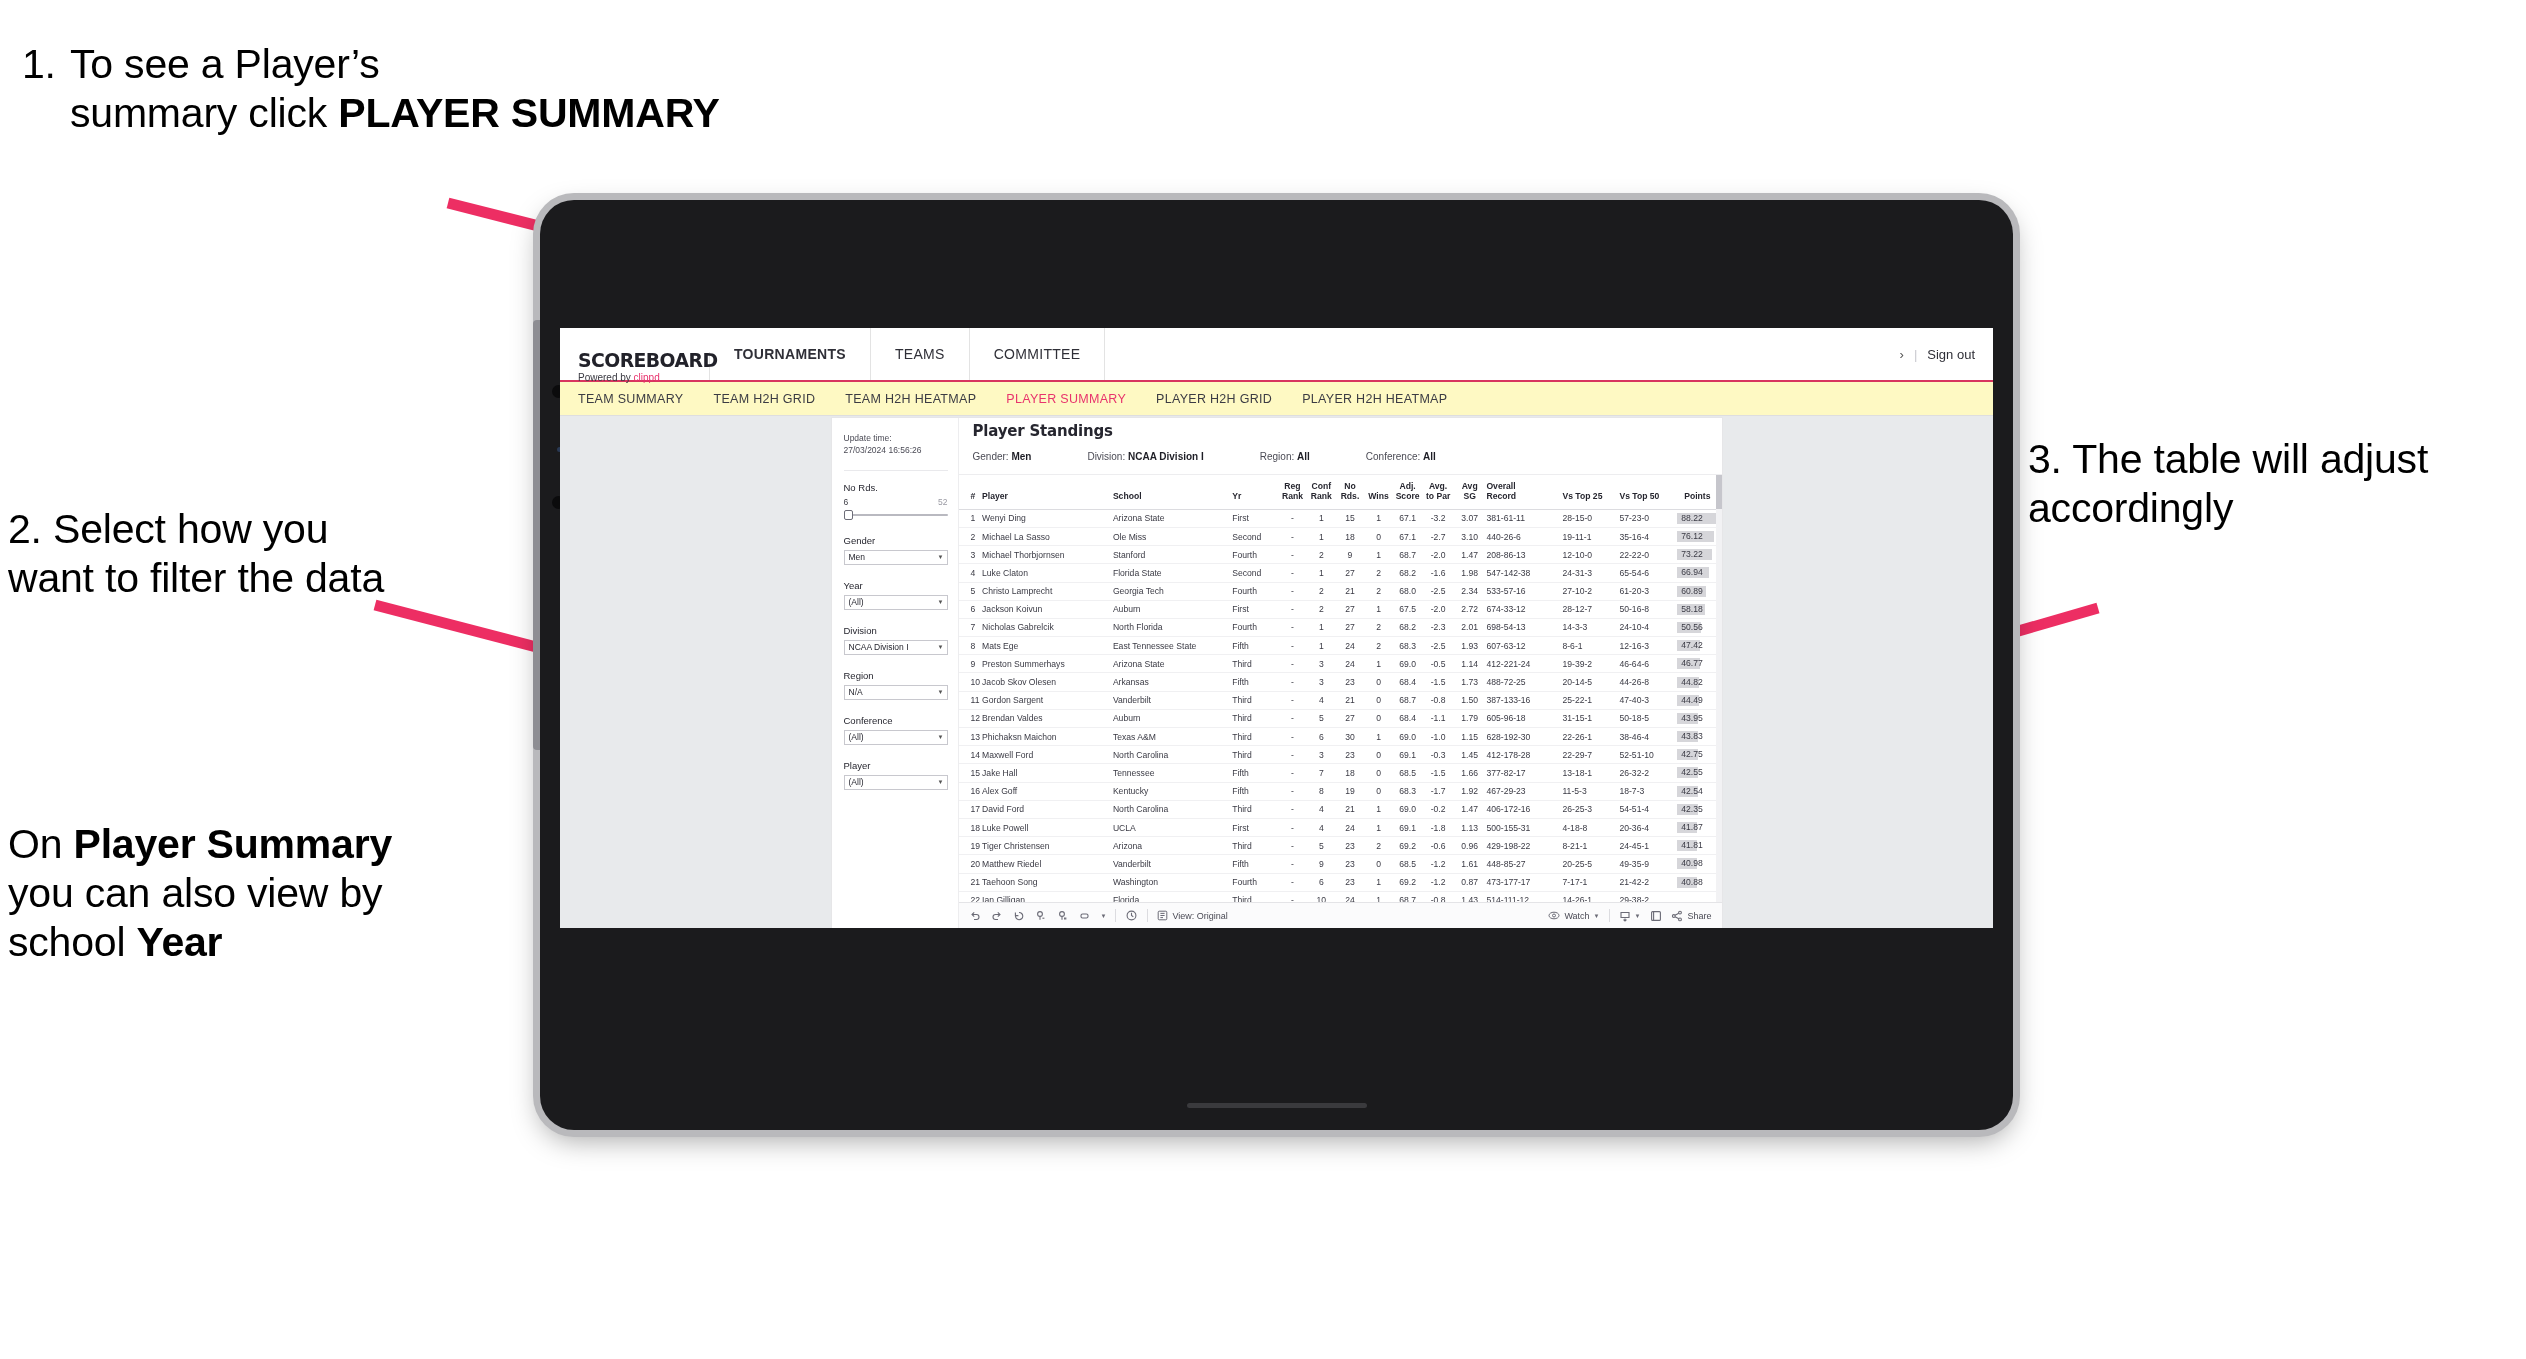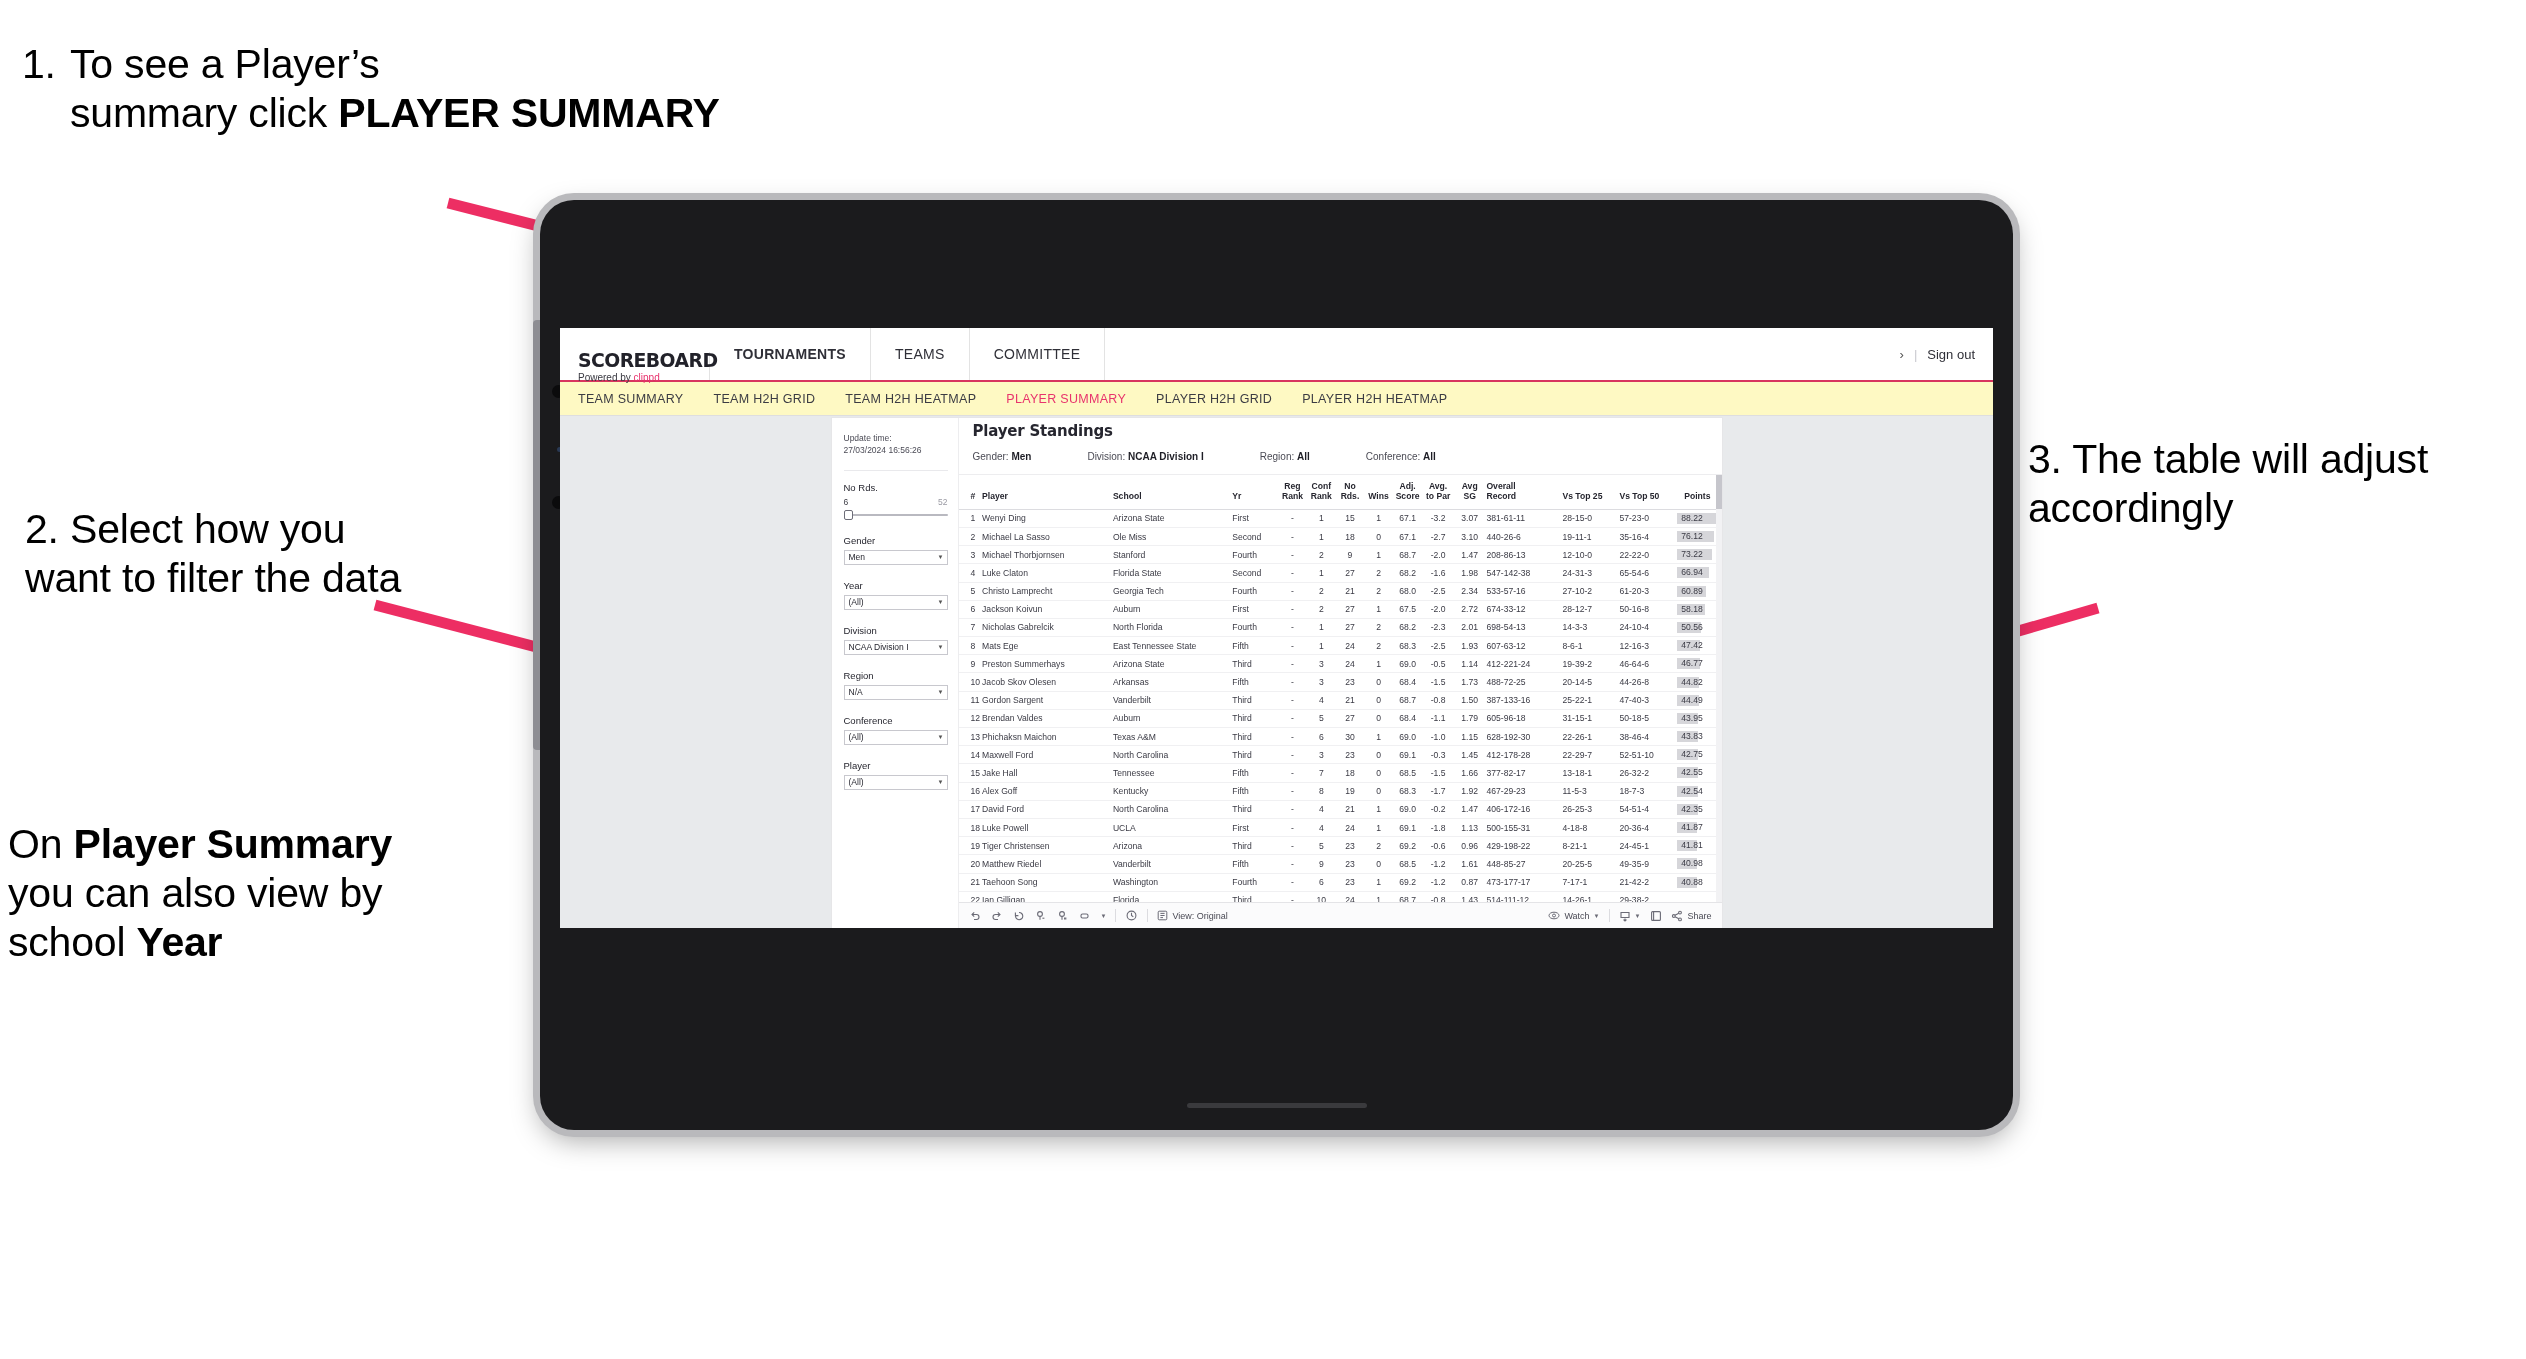--- a/index.html
+++ b/index.html
@@ -26,7 +26,7 @@
   #anno1 .num { position: absolute; left: 0; top: 0; }
   #anno1 .body { margin-left: 48px; }
 
-  #anno2 { left: 25px; top: 505px; width: 400px; }
+  #anno2 { left: 8px; top: 505px; width: 400px; }
   #anno3 { left: 2028px; top: 435px; width: 500px; }
   #anno4 { left: 8px; top: 820px; width: 430px; }
 

